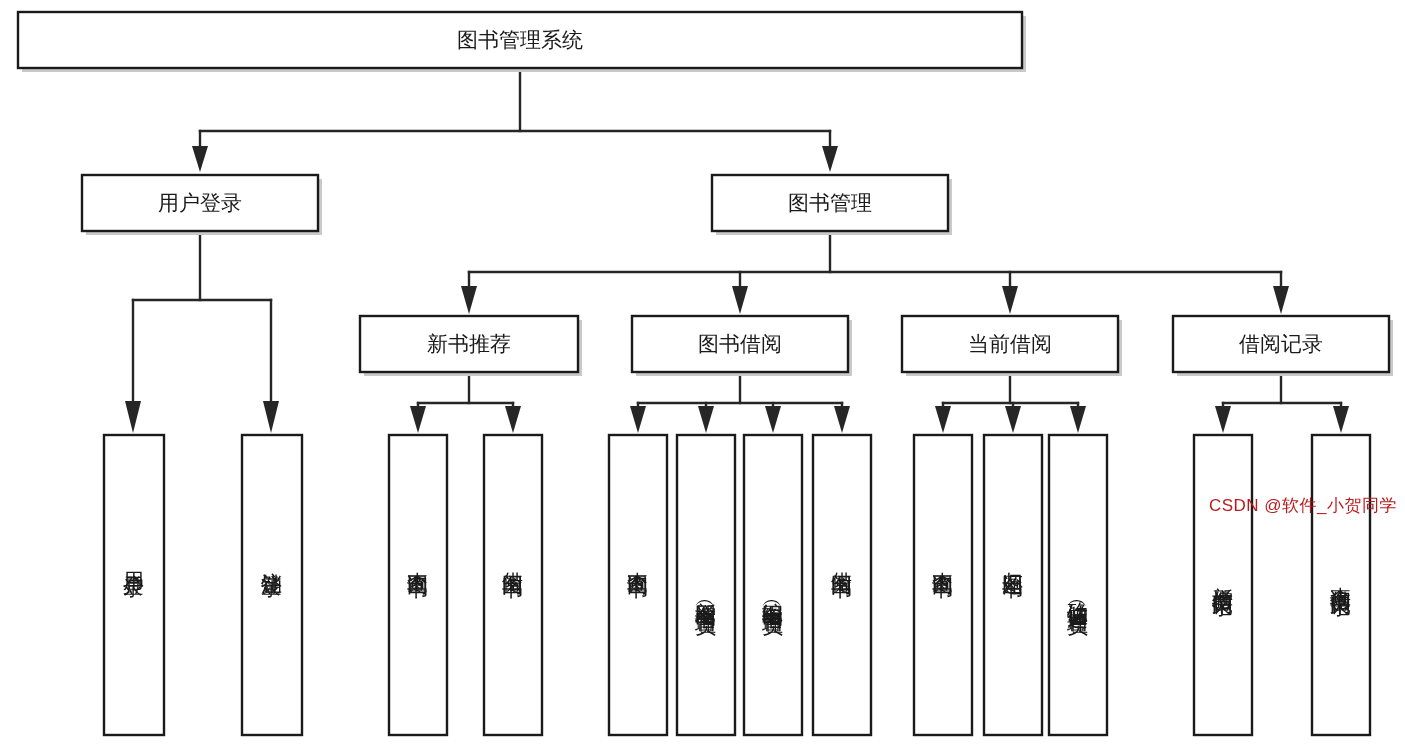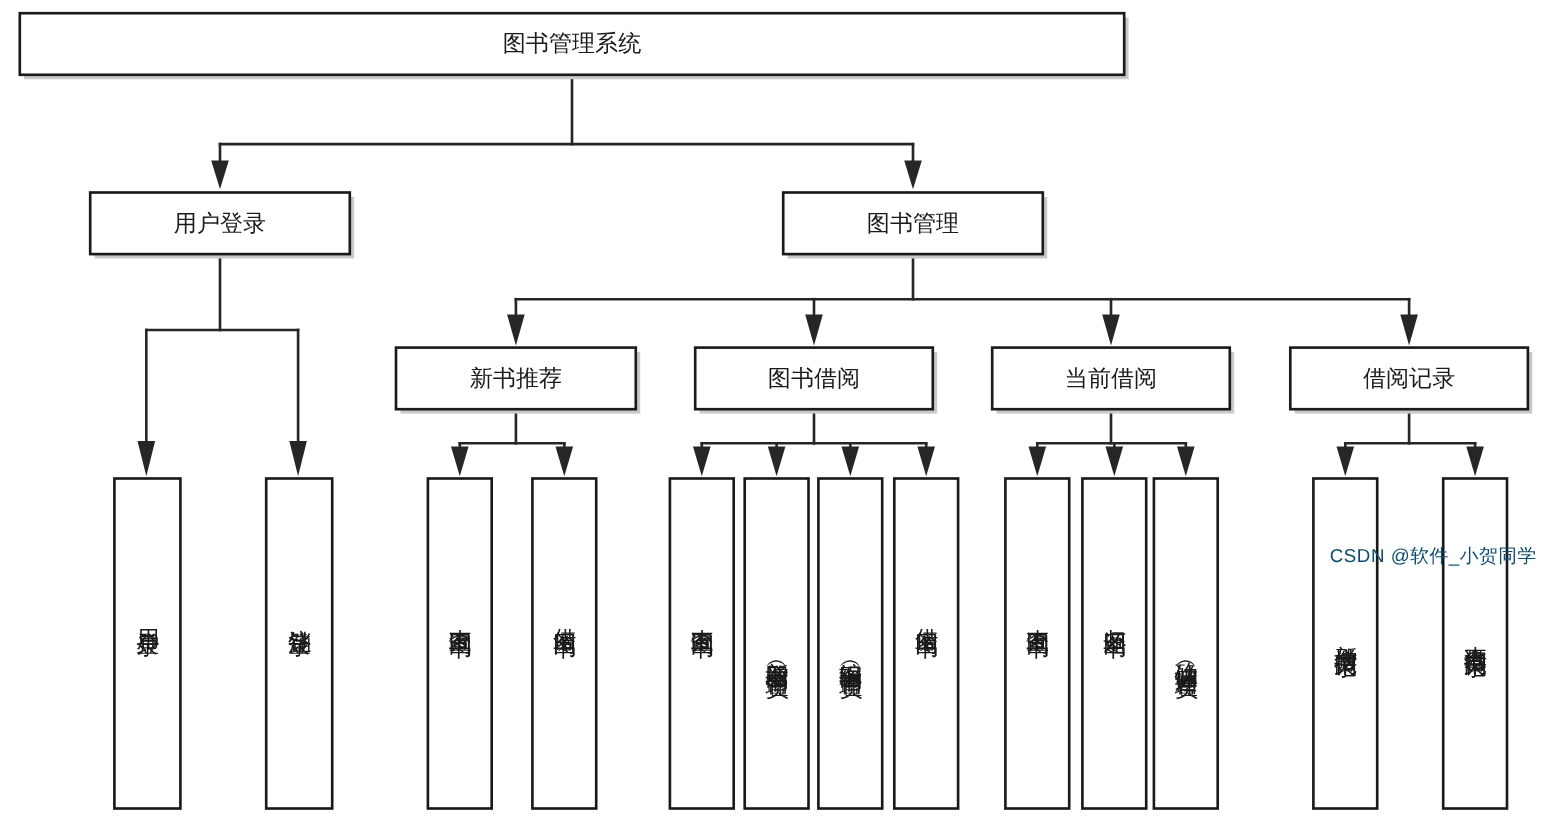--- a/index.html
+++ b/index.html
@@ -68,7 +68,7 @@
     bottom: 6px;
     font-family: "Liberation Sans", "DejaVu Sans", sans-serif;
     font-size: 17px;
-    color: #0c4a6e;
+    color: #b91c1c;
     white-space: nowrap;
     pointer-events: none;
     letter-spacing: 0.5px;

